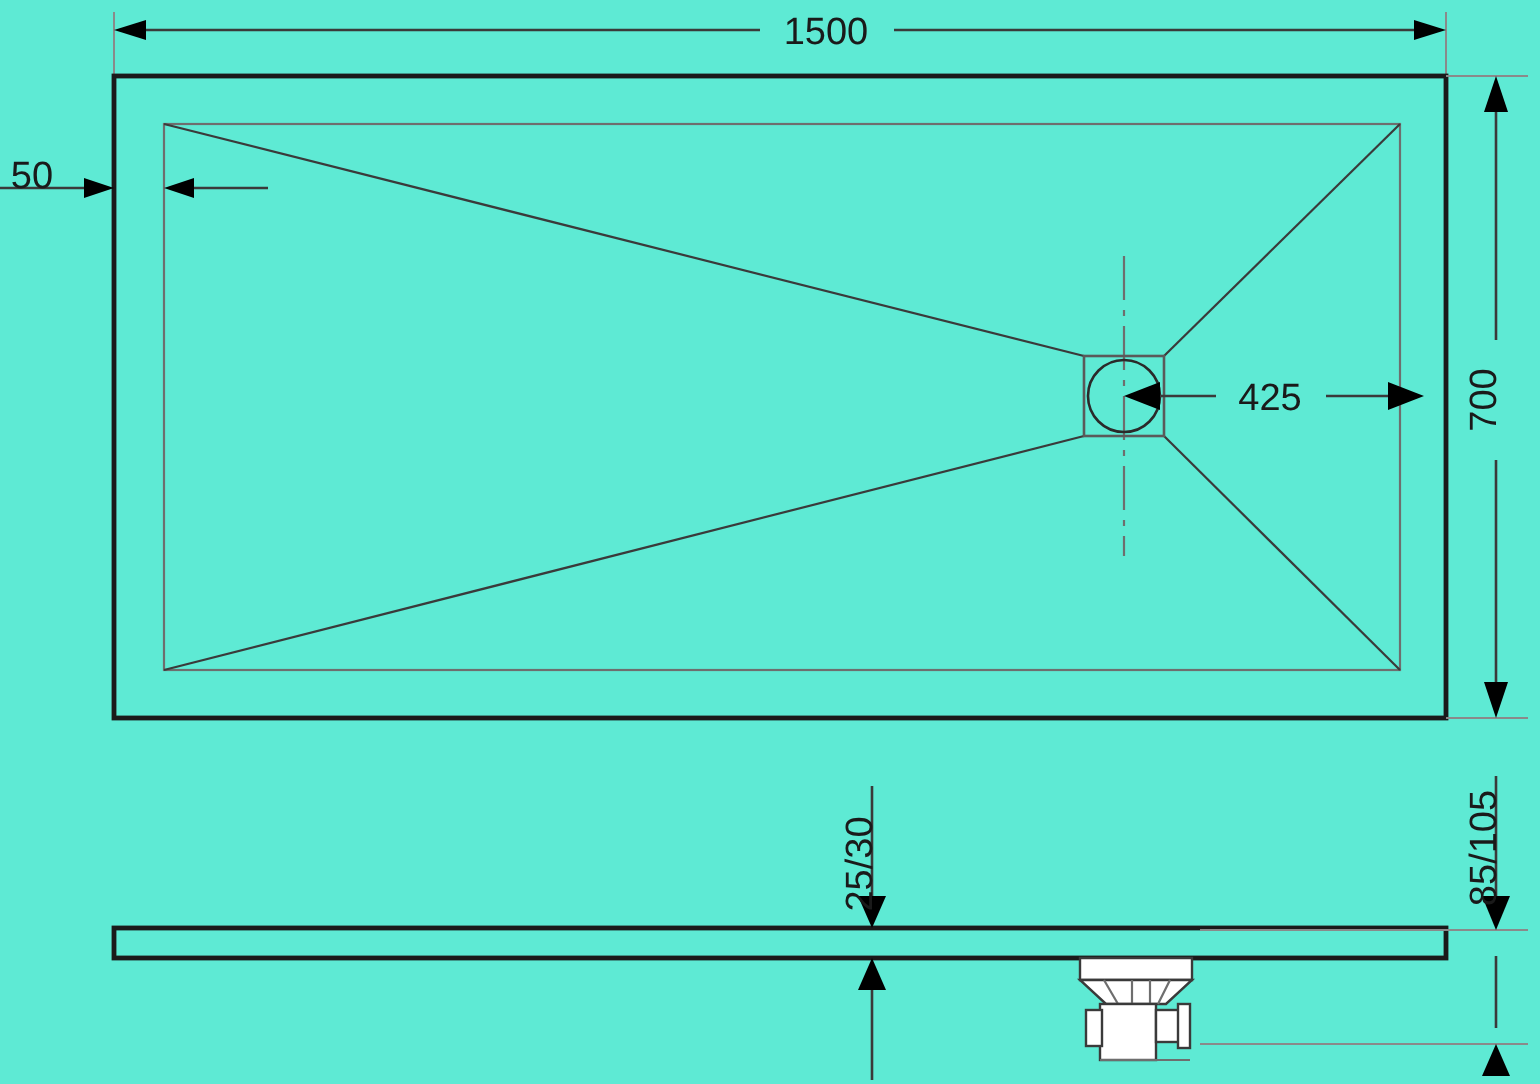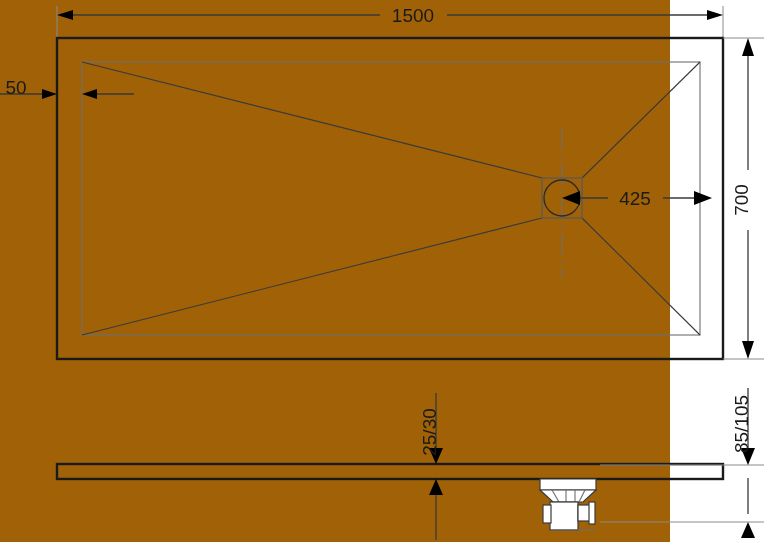--- a/index.html
+++ b/index.html
@@ -16,9 +16,9 @@
   }
   #drawing-root {
     position: relative;
-    width: 670px;
+    width: 770px;
     height: 542px;
-    background: #a16207;
+    background: #5eead4;
   }
   svg#technical-drawing {
     display: block;

